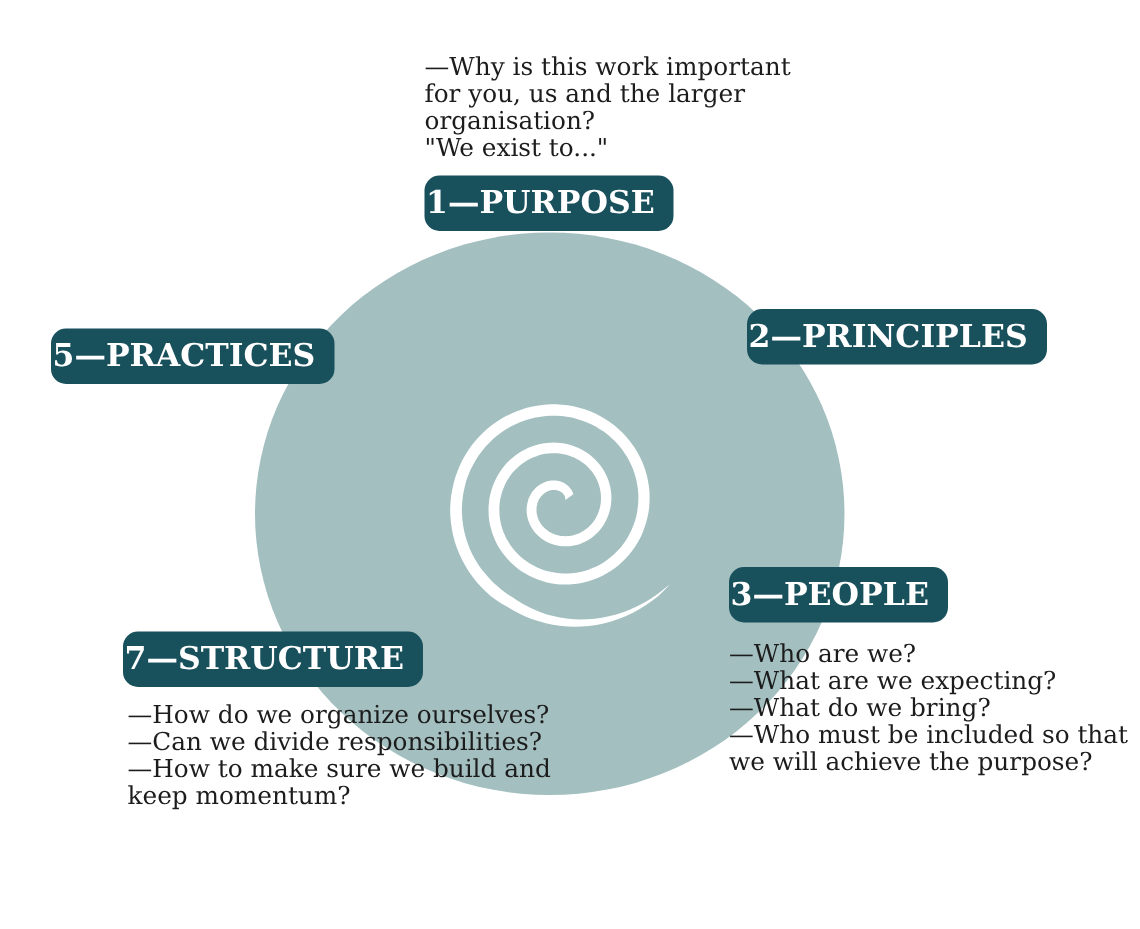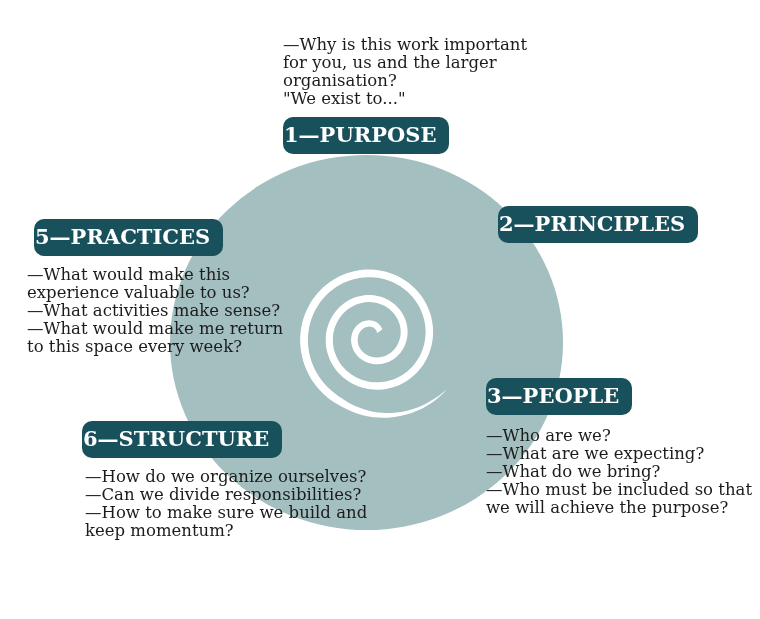--- a/index.html
+++ b/index.html
@@ -87,11 +87,6 @@
 
   <div class="sec sec5">
     <div class="badge" style="background-color: rgb(24, 80, 92);">5—PRACTICES</div>
-    <div class="questions">—What would make this
-experience valuable to us?
-—What activities make sense?
-—What would make me return
-to this space every week?</div>
   </div>
 
 </div>

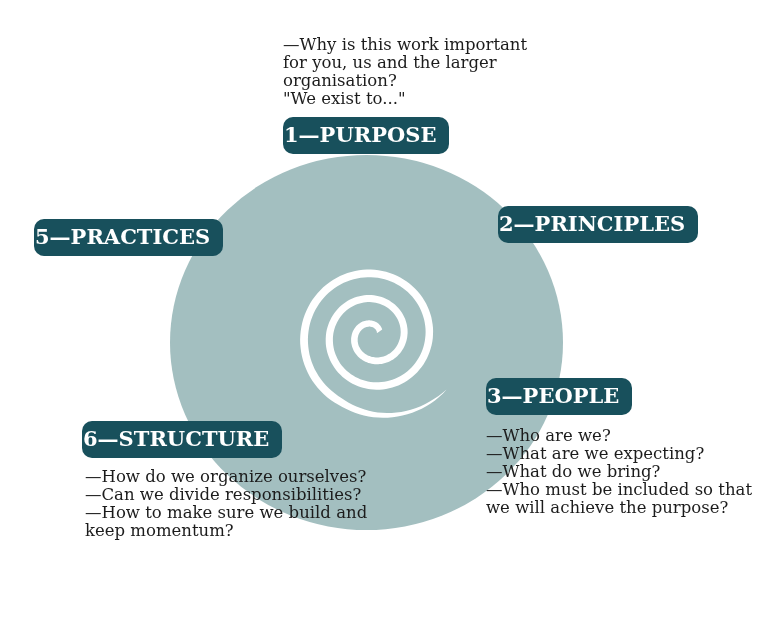--- a/index.html
+++ b/index.html
@@ -78,7 +78,7 @@
   </div>
 
   <div class="sec sec4">
-    <div class="badge" style="background-color: rgb(24, 80, 92);">6—STRUCTURE</div>
+    <div class="badge" style="background-color: rgb(24, 80, 92);">7—STRUCTURE</div>
     <div class="questions">—How do we organize ourselves?
 —Can we divide responsibilities?
 —How to make sure we build and

